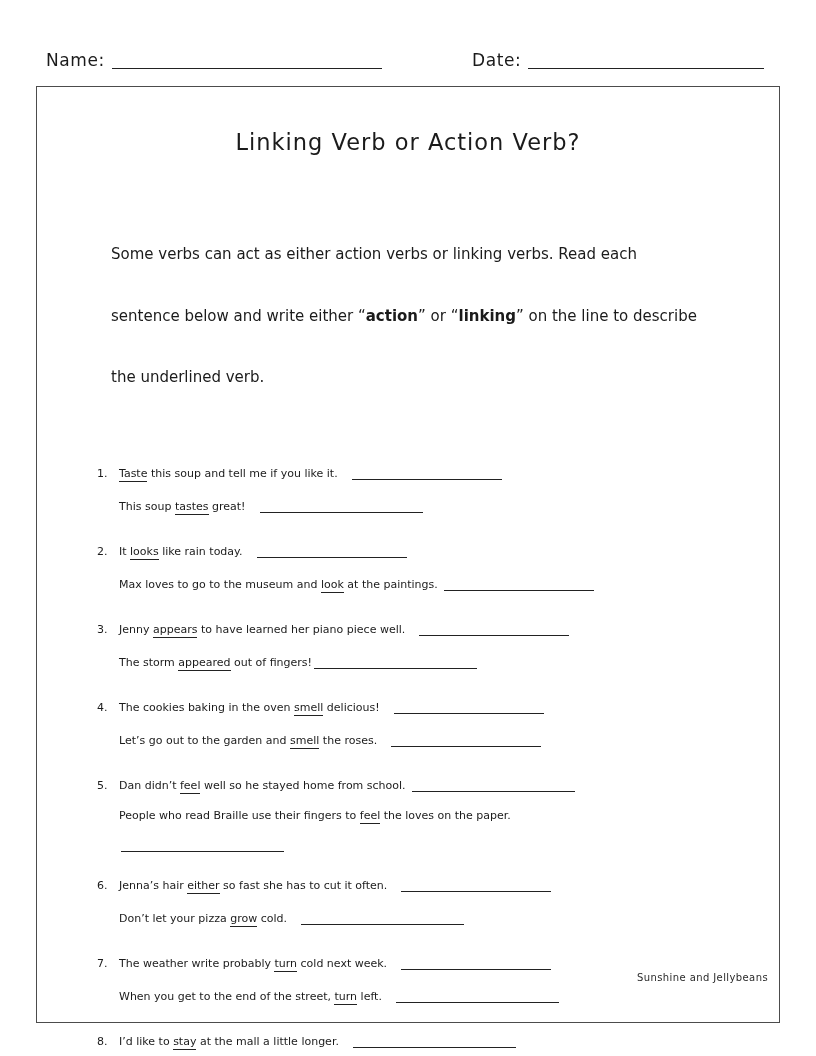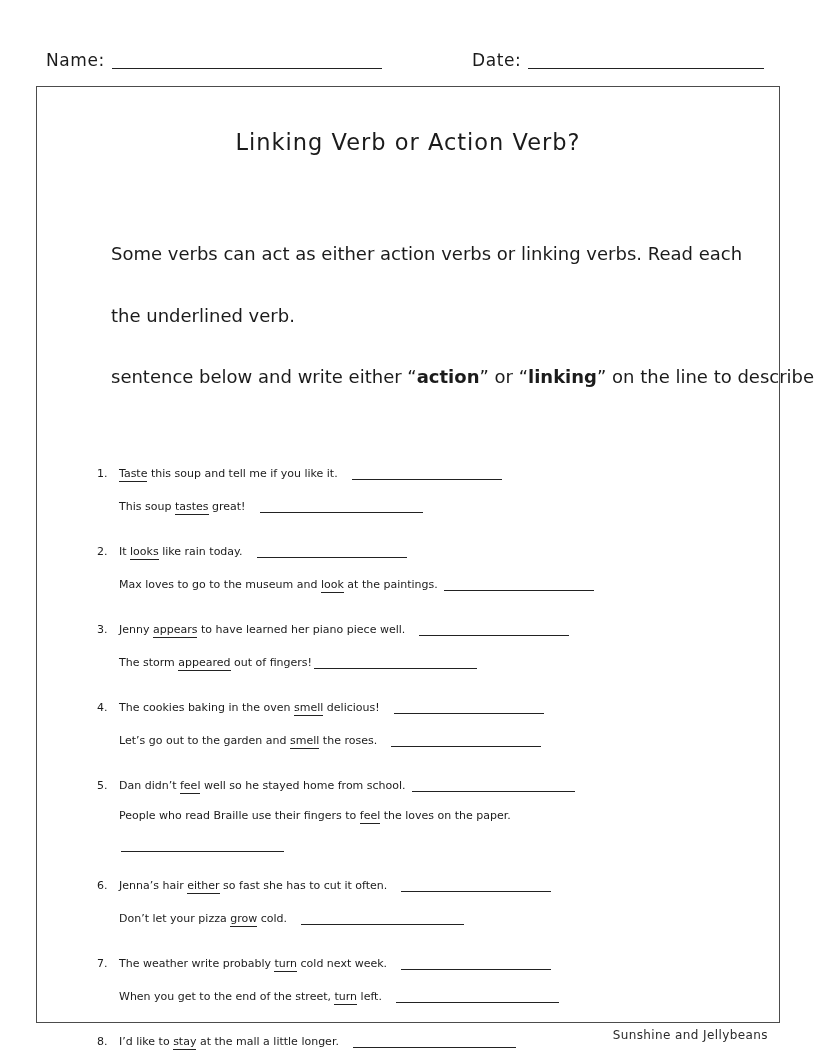--- a/index.html
+++ b/index.html
@@ -25,7 +25,7 @@
     letter-spacing:1px;
   }
   .instructions{
-    margin:48px 0 0 74px;font-size:18px;line-height:20.5px;
+    margin:48px 0 0 74px;font-size:15px;line-height:20.5px;
     white-space:pre-wrap;
   }
   .instructions .iline{white-space:nowrap;}

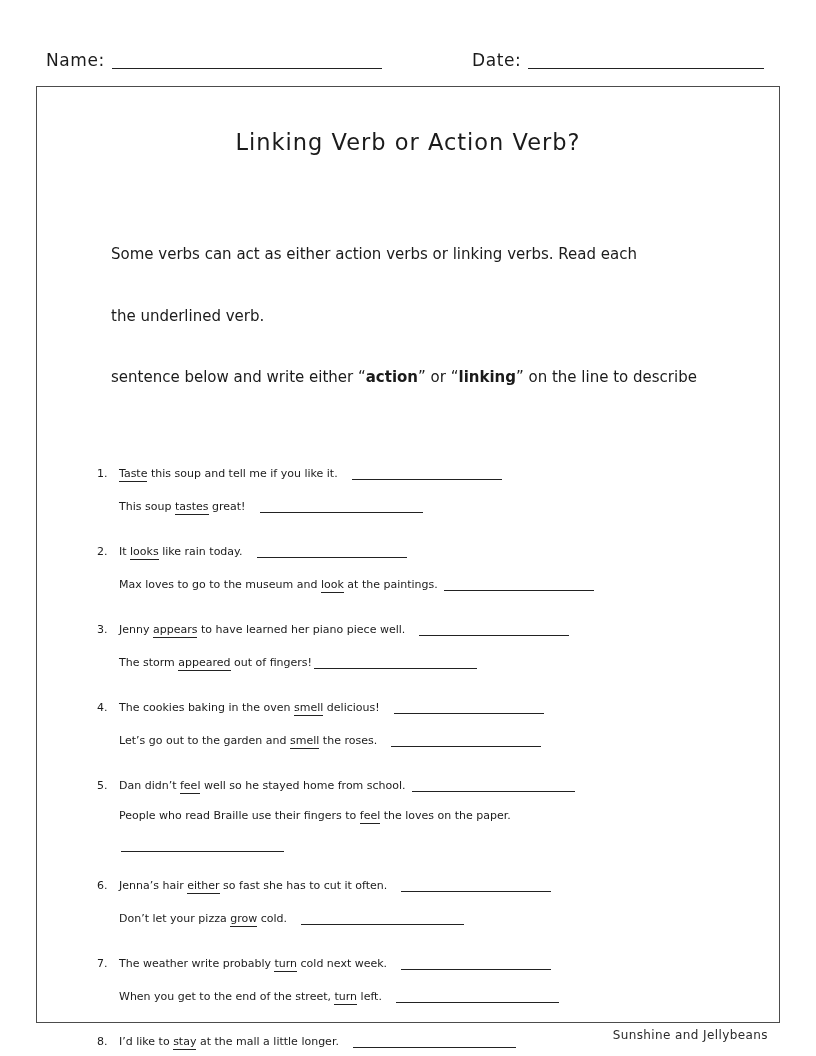--- a/index.html
+++ b/index.html
@@ -69,8 +69,8 @@
 
     <div class="instructions">
       <div class="iline">Some verbs can act as either action verbs or linking verbs.  Read each</div>
+      <div class="iline"><span>sentence below and write either “</span><b>action</b><span>” or “</span><b>linking</b><span>” on the line to describe</span></div>
       <div class="iline">the underlined verb.</div>
-      <div class="iline"><span>sentence below and write either “</span><b>action</b><span>” or “</span><b>linking</b><span>” on the line to describe</span></div>
     </div>
 
     <div class="items">

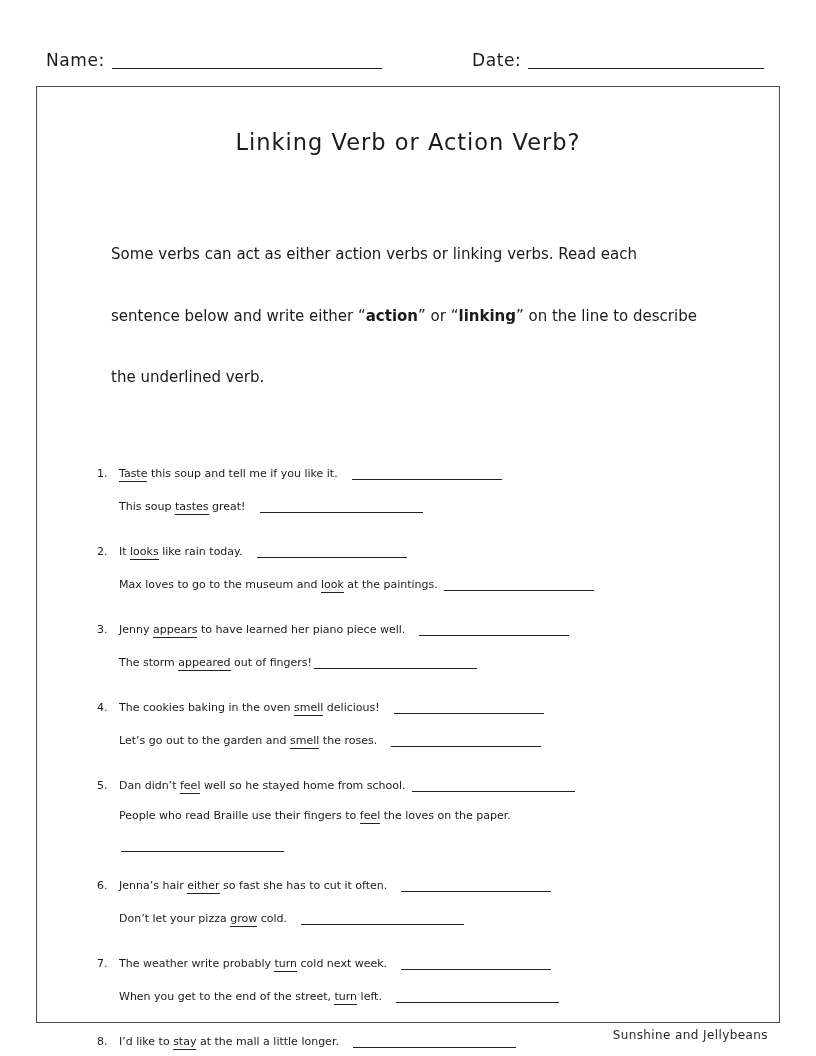--- a/index.html
+++ b/index.html
@@ -47,7 +47,7 @@
   .ml-sm{margin-left:6px;}
   
   .footer{
-    position:absolute;right:48px;top:1028px;font-size:12px;
+    position:absolute;right:48px;top:972px;font-size:10px;
     letter-spacing:0.4px;color:#2a2a2a;
   }
 </style>

